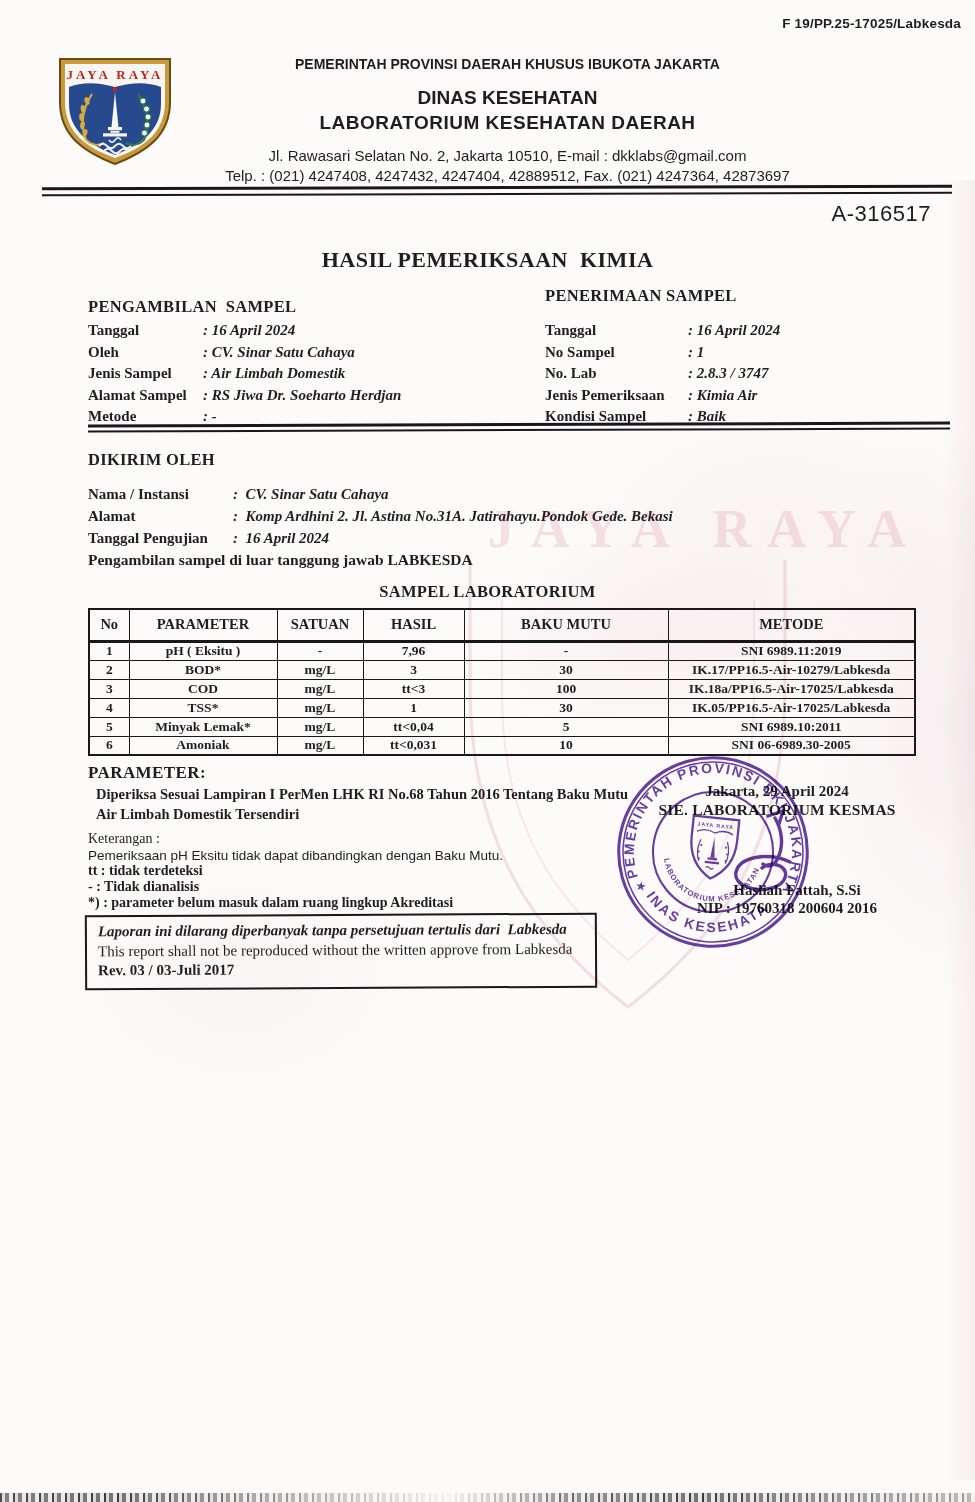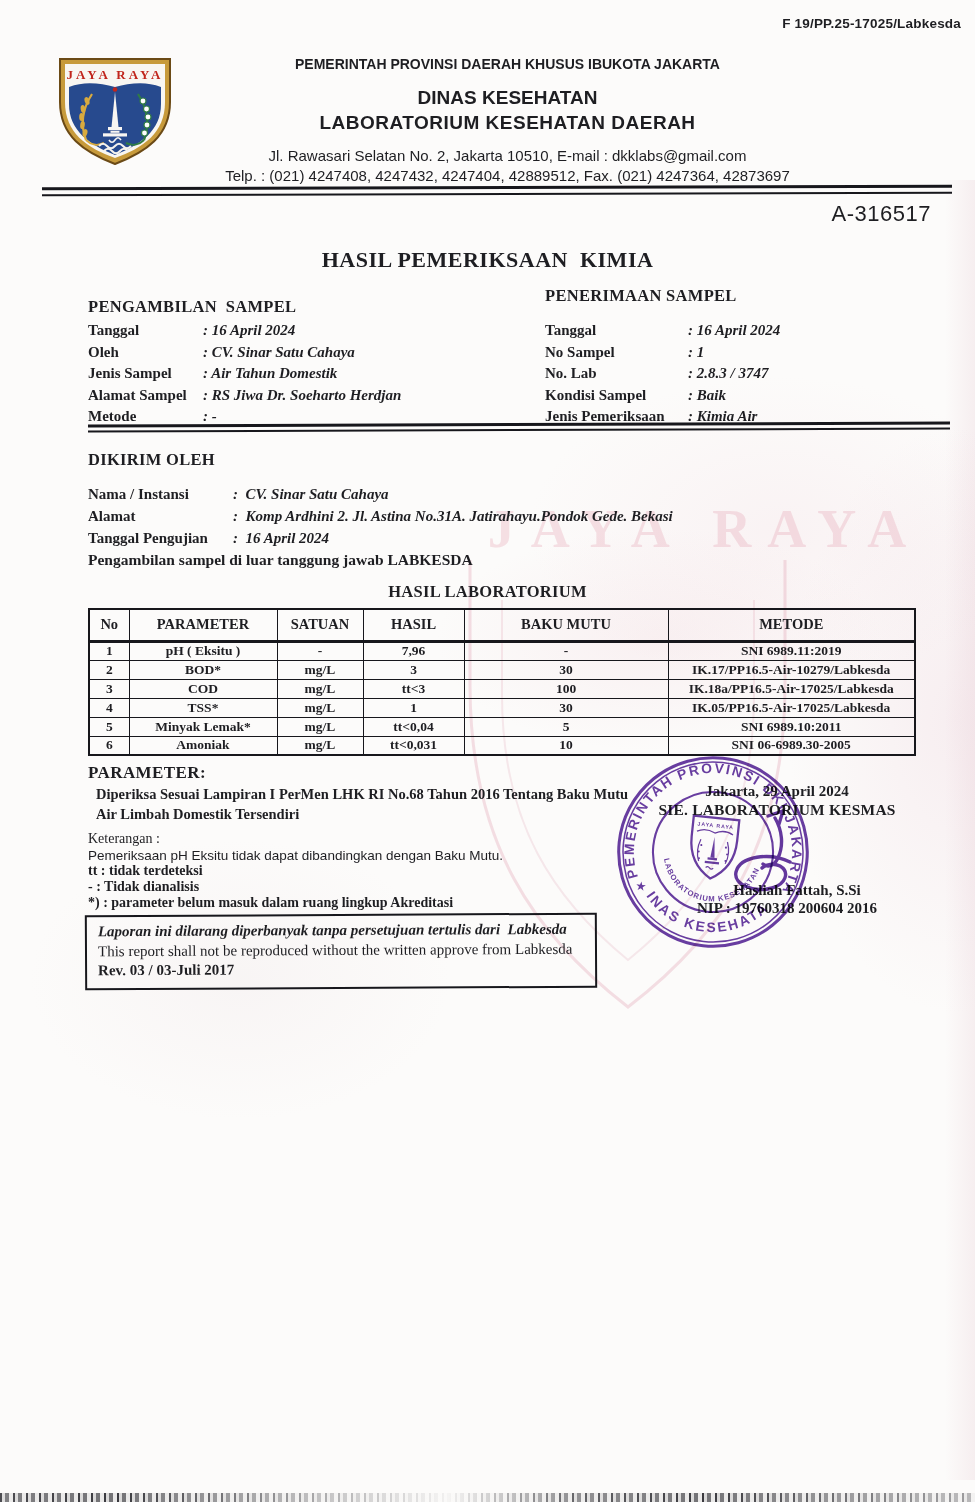--- a/index.html
+++ b/index.html
@@ -190,7 +190,7 @@
       </div>
     <div class="row">
         <span class="lbl">Jenis Sampel</span>
-        <span class="val">: Air Tahun Domestik</span>
+        <span class="val">: Air Limbah Domestik</span>
       </div>
     <div class="row">
         <span class="lbl">Alamat Sampel</span>

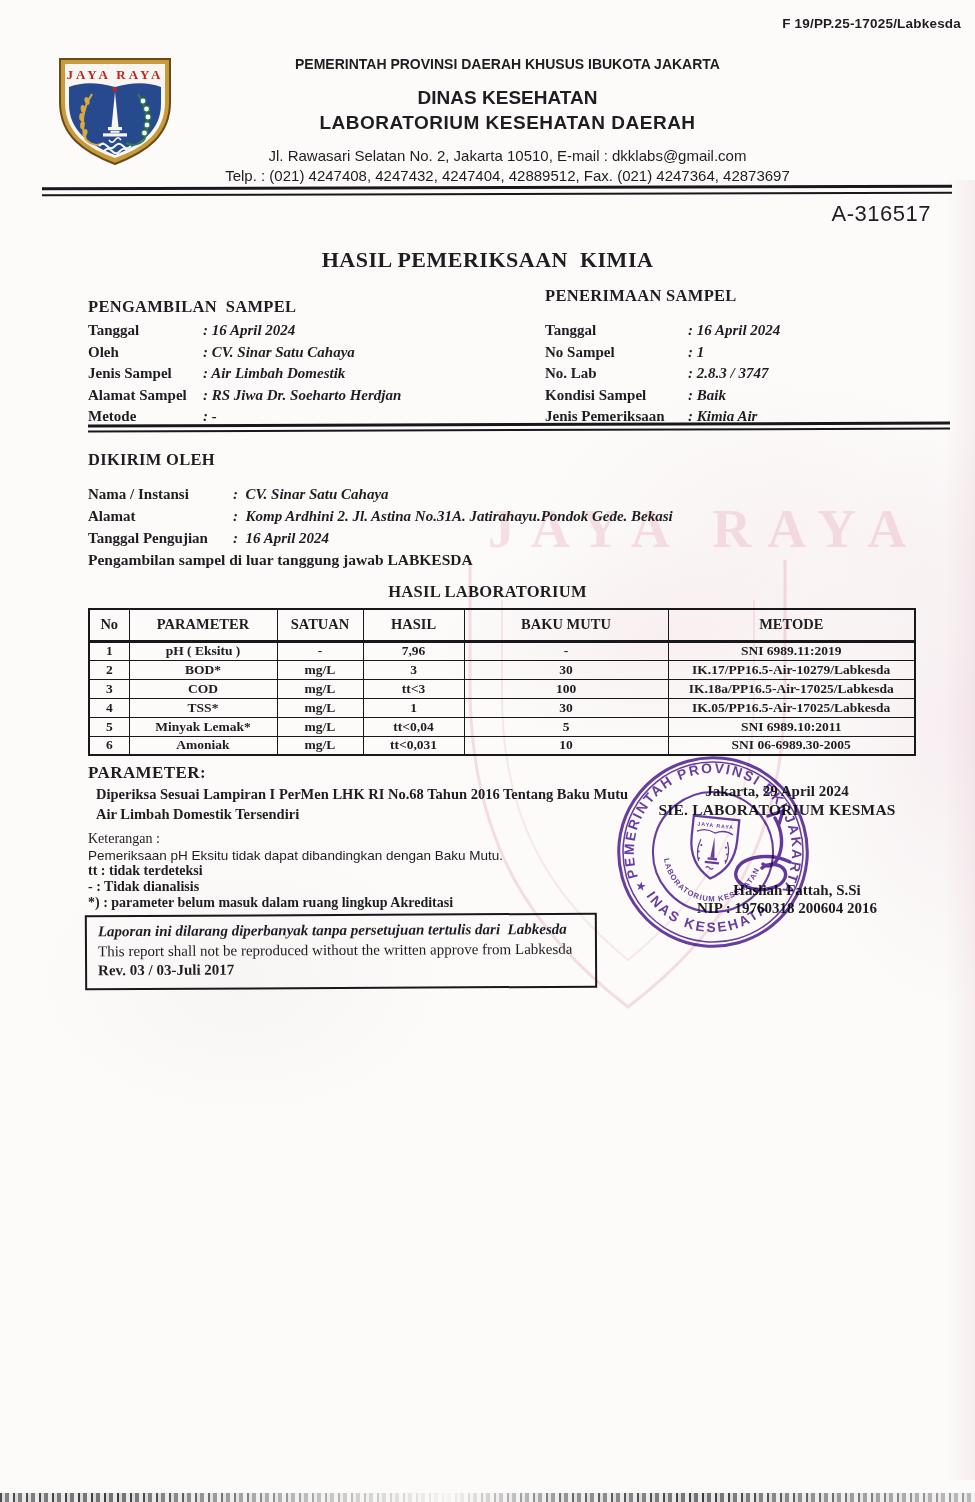--- a/index.html
+++ b/index.html
@@ -217,12 +217,12 @@
         <span class="val">: 2.8.3 / 3747</span>
       </div>
     <div class="row">
+        <span class="lbl">Jenis Pemeriksaan</span>
+        <span class="val">: Kimia Air</span>
+      </div>
+    <div class="row">
         <span class="lbl">Kondisi Sampel</span>
         <span class="val">: Baik</span>
-      </div>
-    <div class="row">
-        <span class="lbl">Jenis Pemeriksaan</span>
-        <span class="val">: Kimia Air</span>
       </div>
   </div>
 

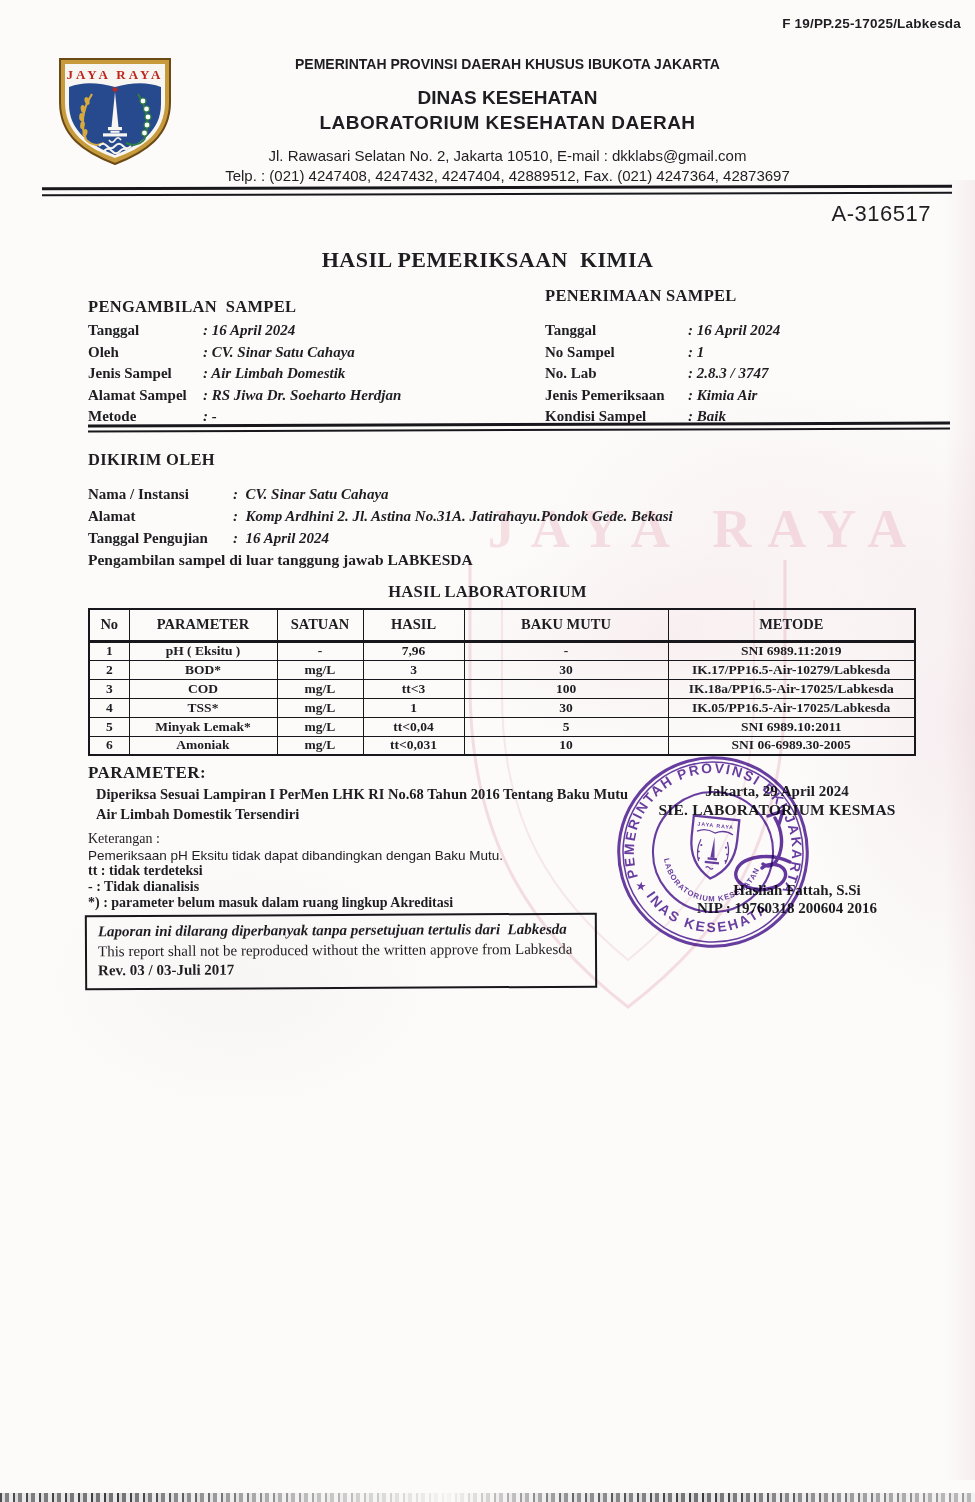--- a/index.html
+++ b/index.html
@@ -245,7 +245,7 @@
   </div>
   <div class="abs sender-note">Pengambilan sampel di luar tanggung jawab LABKESDA</div>
 
-  <div class="abs results-head">HASIL LABORATORIUM</div>
+  <div class="abs results-head">SAMPEL LABORATORIUM</div>
   <table class="results">
     <colgroup>
         <col class="c-no">

